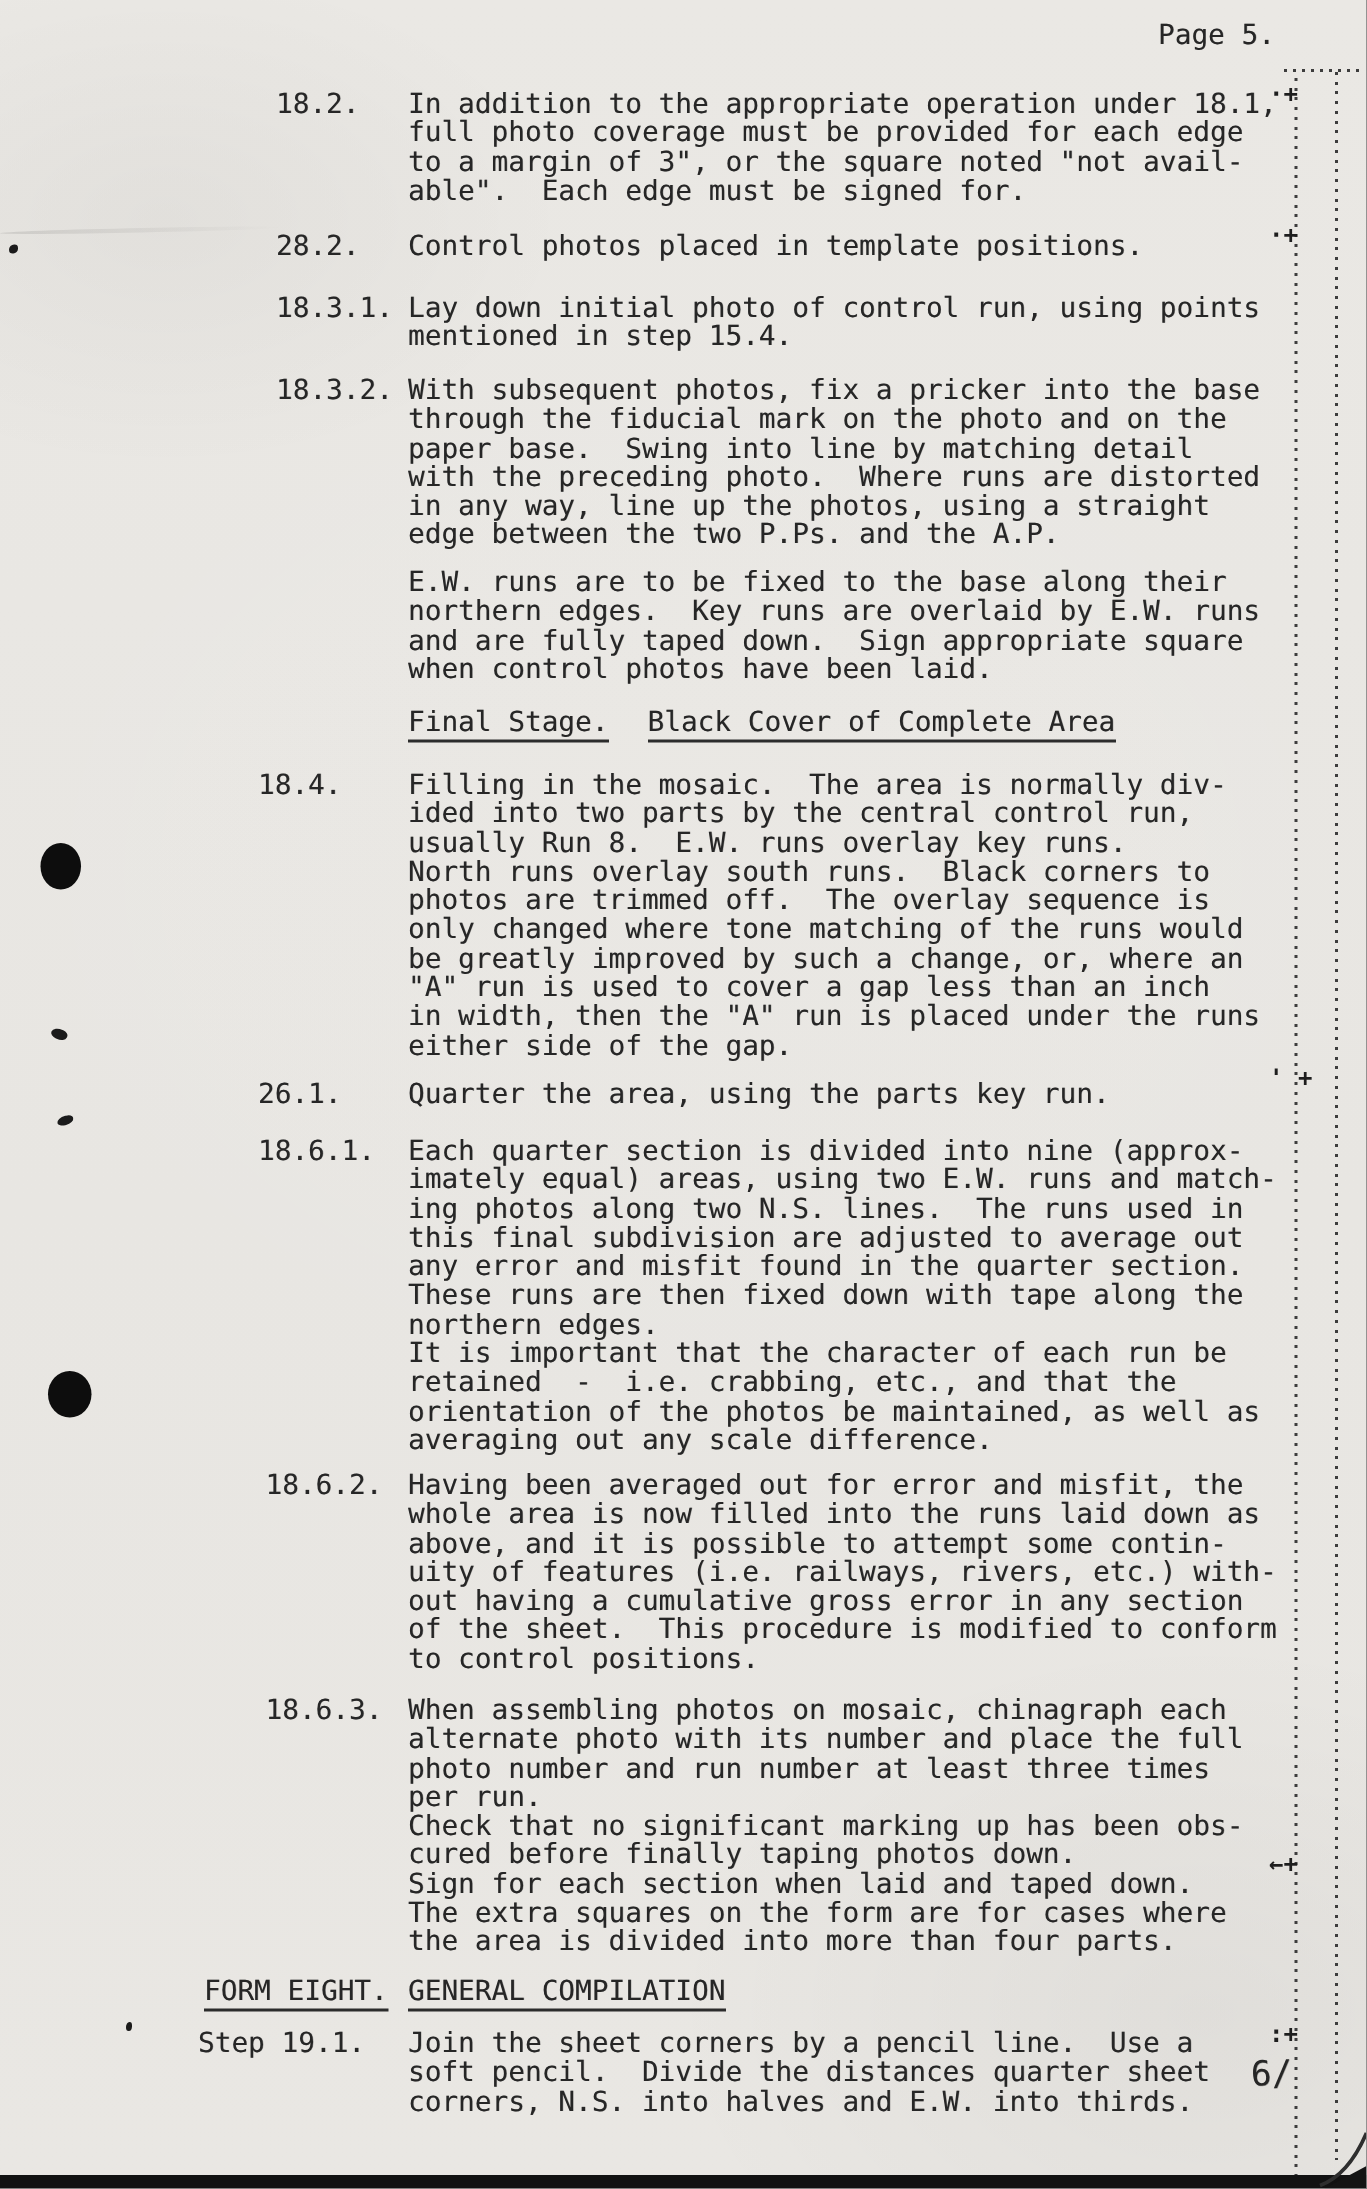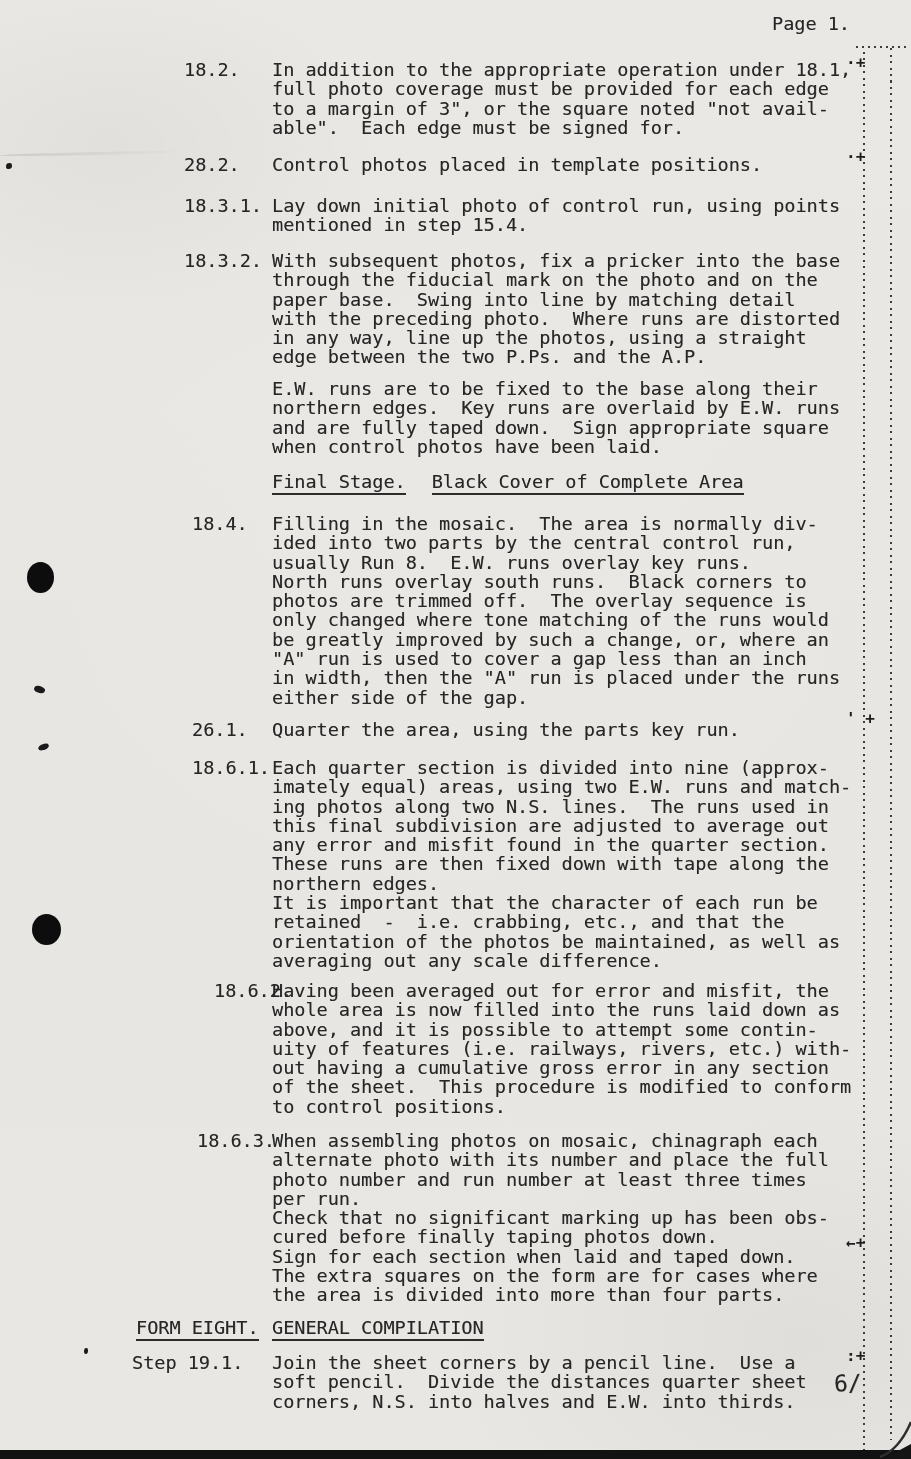--- a/index.html
+++ b/index.html
@@ -49,7 +49,7 @@
 
 <div class="page">
 
-  <div class="pageno">Page 1.</div>
+  <div class="pageno">Page 5.</div>
 
   <div class="sec" style="top:60px">
     <span class="num">18.2.</span>

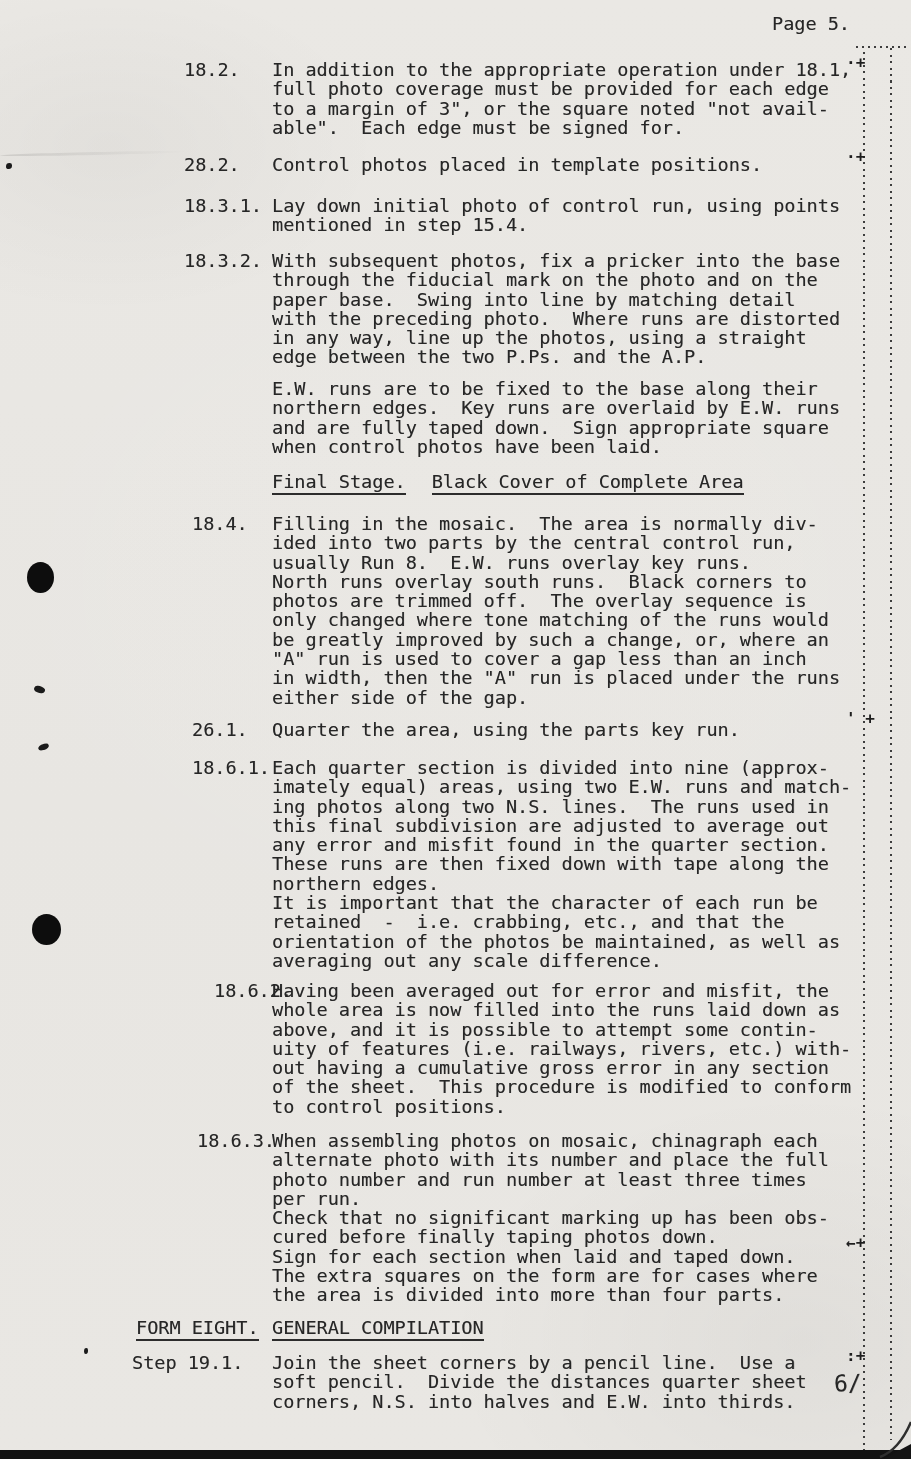--- a/index.html
+++ b/index.html
@@ -22,7 +22,7 @@
   .pageno{position:absolute;top:14px;left:772px;white-space:pre;}
   .sec{position:absolute;left:0;width:100%;height:0;}
   .num{position:absolute;left:184px;top:0;white-space:pre;}
-  .num-wide{left:172px;margin-left:20px;}
+  .num-wide{left:172px;}
   .num-left{left:136px;}
   .body{position:absolute;left:272px;top:0;width:640px;white-space:pre-wrap;}
   .ul{border-bottom:2px solid #2c2c2c;padding-bottom:1px;}

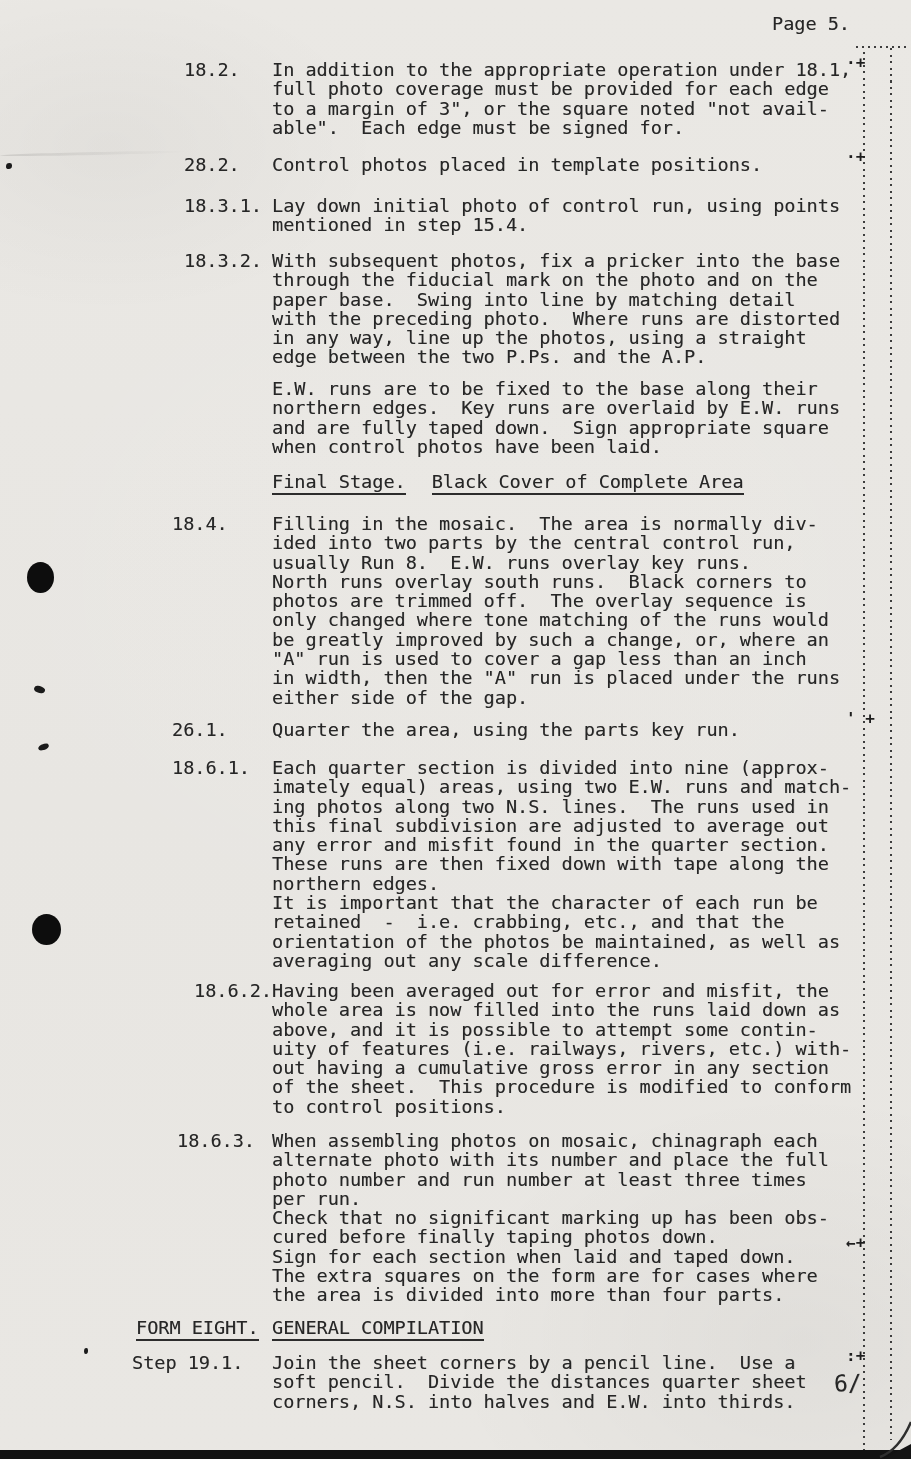--- a/index.html
+++ b/index.html
@@ -127,7 +127,7 @@
   </div>
 
   <div class="sec" style="top:981px">
-    <span class="num num-wide" style="left:194px">18.6.2.</span>
+    <span class="num num-wide" style="left:177px">18.6.2.</span>
     <div class="body">Having been averaged out for error and misfit, the
 whole area is now filled into the runs laid down as
 above, and it is possible to attempt some contin-

